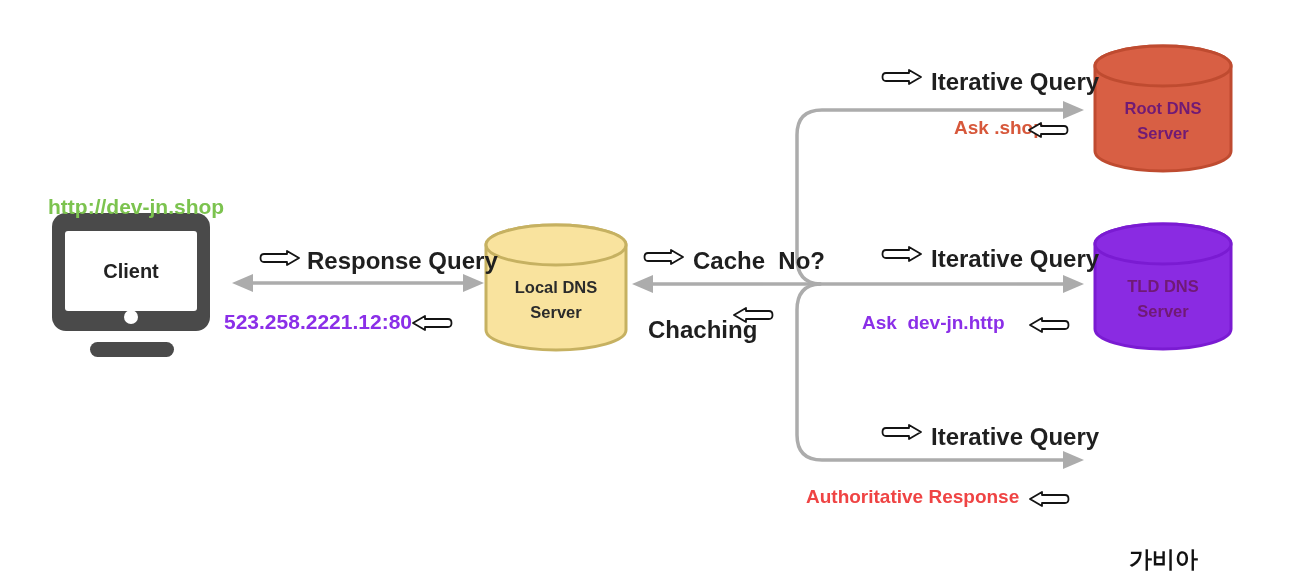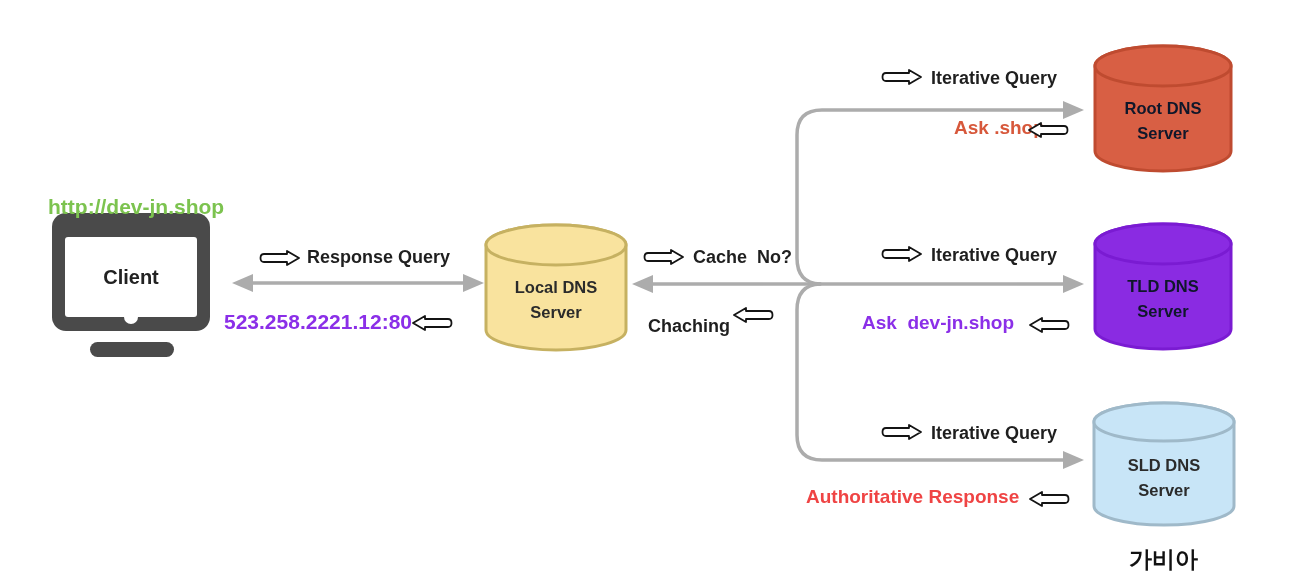--- a/index.html
+++ b/index.html
@@ -17,7 +17,7 @@
     white-space:pre;
     z-index:3;
     color:#1f1f1f;
-    font-size:18px;
+    font-size:24px;
     line-height:1.1;
   }
   .c-green{color:#7CC34F;font-size:21px;}

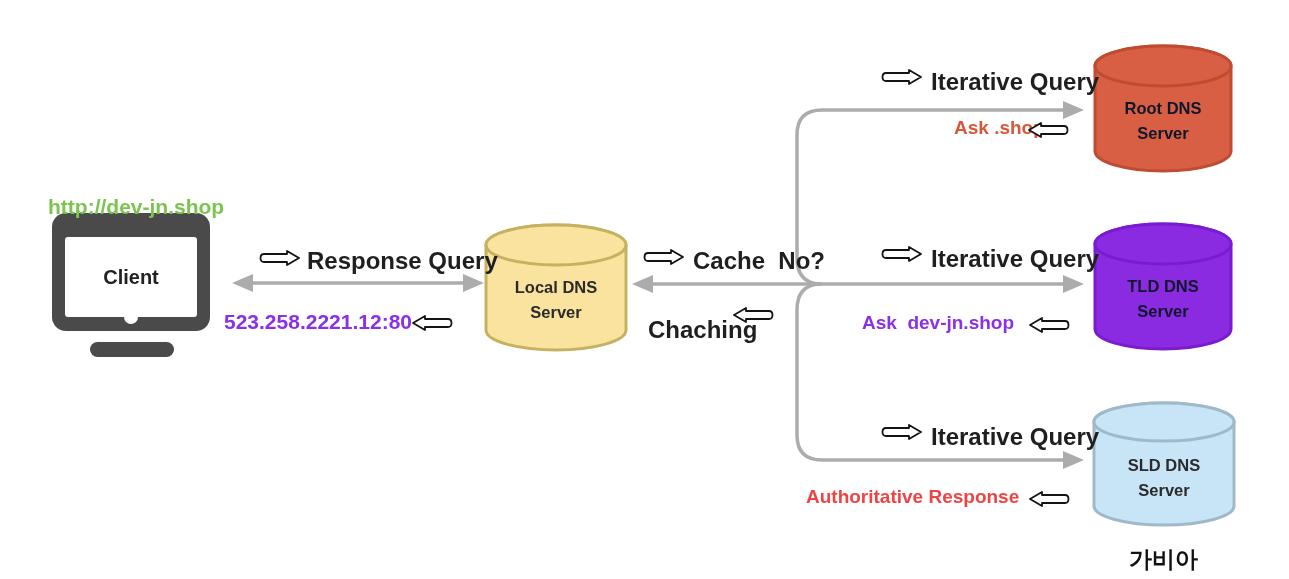--- a/index.html
+++ b/index.html
@@ -37,7 +37,7 @@
     z-index:3;
   }
   .cyl .cyl-label>span{display:inline-block;width:112px;}
-  .t-light{color:#0f172a;}
+  .t-light{color:#701a75;}
   .t-dark{color:#2b2b2b;}
   
   .monitor-body{

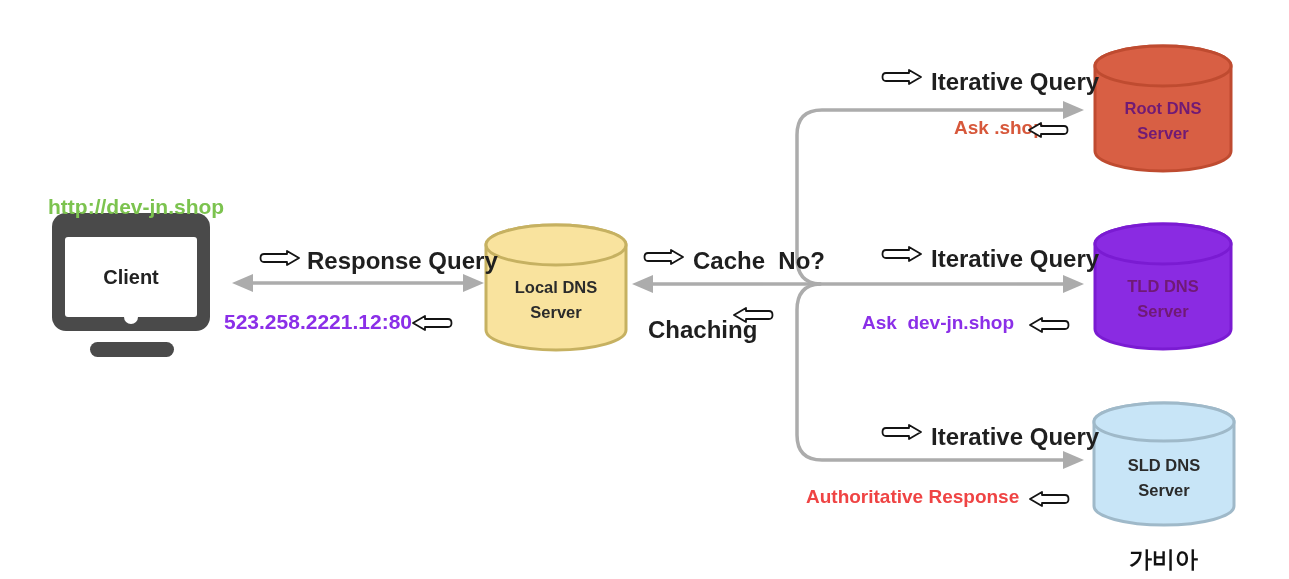--- a/index.html
+++ b/index.html
@@ -45,7 +45,7 @@
     background:#4A4A4A;border-radius:14px;z-index:2;
   }
   .monitor-screen{
-    position:absolute;left:13px;top:24px;width:132px;height:80px;
+    position:absolute;left:13px;top:18px;width:132px;height:80px;
     background:#ffffff;border-radius:3px;
   }
   .monitor-dot{

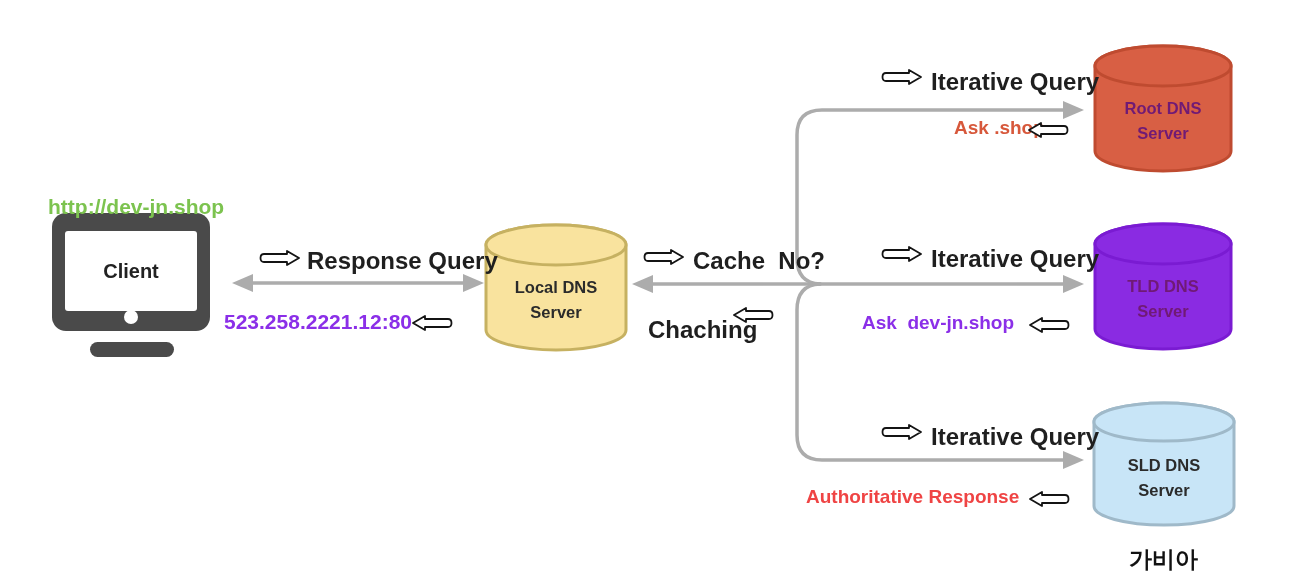--- a/index.html
+++ b/index.html
@@ -158,7 +158,7 @@
       </svg>
   </span>
   <div class="lbl" style="left:931px;top:246px;">Iterative Query</div>
-  <div class="lbl c-purple c-ask" style="left:862px;top:313px;">Ask  dev-jn.shop</div>
+  <div class="lbl c-purple c-ask" style="left:862px;top:313px;">Ask  dev-jn.http</div>
   <span class="hand-icon flip" style="left:1027px;top:314px;">
     <svg width="44" height="22" viewBox="0 0 44 22">
         <path d="M29 4 L41 11 L29 18 L29 15 L6 15 Q2.5 15 2.5 11 Q2.5 7 6 7 L29 7 Z" fill="#ffffff" stroke="#141414" stroke-width="1.8" stroke-linejoin="round"></path>

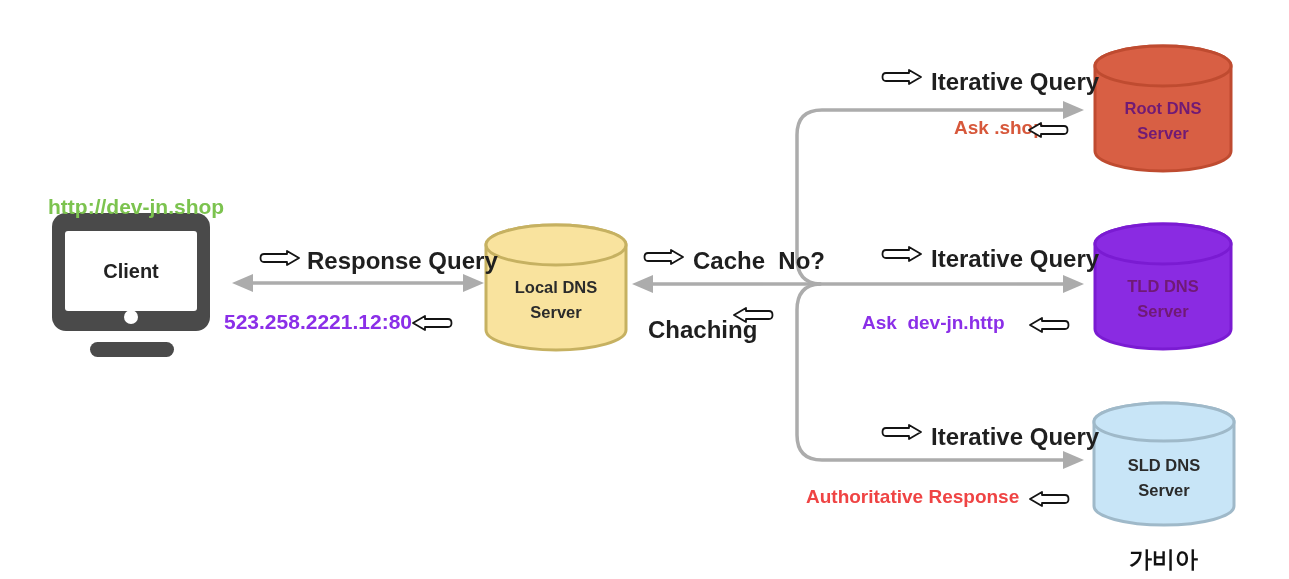--- a/index.html
+++ b/index.html
@@ -186,13 +186,6 @@
       </svg>
   </span>
 
-  <div class="cyl" style="left:1090px;top:399px;width:148px;height:130px;">
-    <svg width="148" height="130" viewBox="0 0 148 130">
-      <path d="M4 23 a70 19 0 0 1 140 0 l0 84 a70 19 0 0 1 -140 0 z" stroke="#9FB9C9" stroke-width="3" fill="#C8E5F7"></path>
-      <ellipse cx="74" cy="23" rx="70" ry="19" stroke="#9FB9C9" stroke-width="3" fill="#C8E5F7"></ellipse>
-    </svg>
-    <div class="cyl-label t-dark"><span>SLD DNS Server</span></div>
-  </div>
 
   <div class="lbl c-black gabia" style="left:1129px;top:530px;">가비아</div>
 

